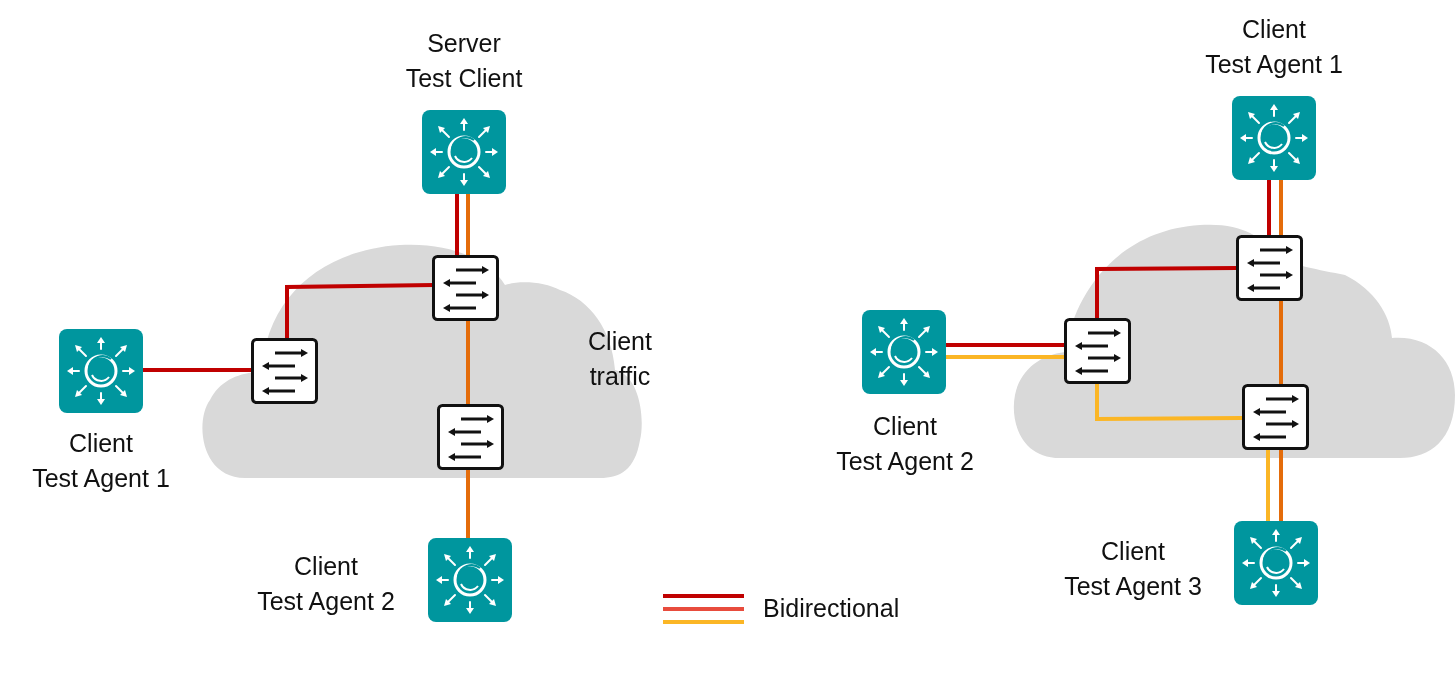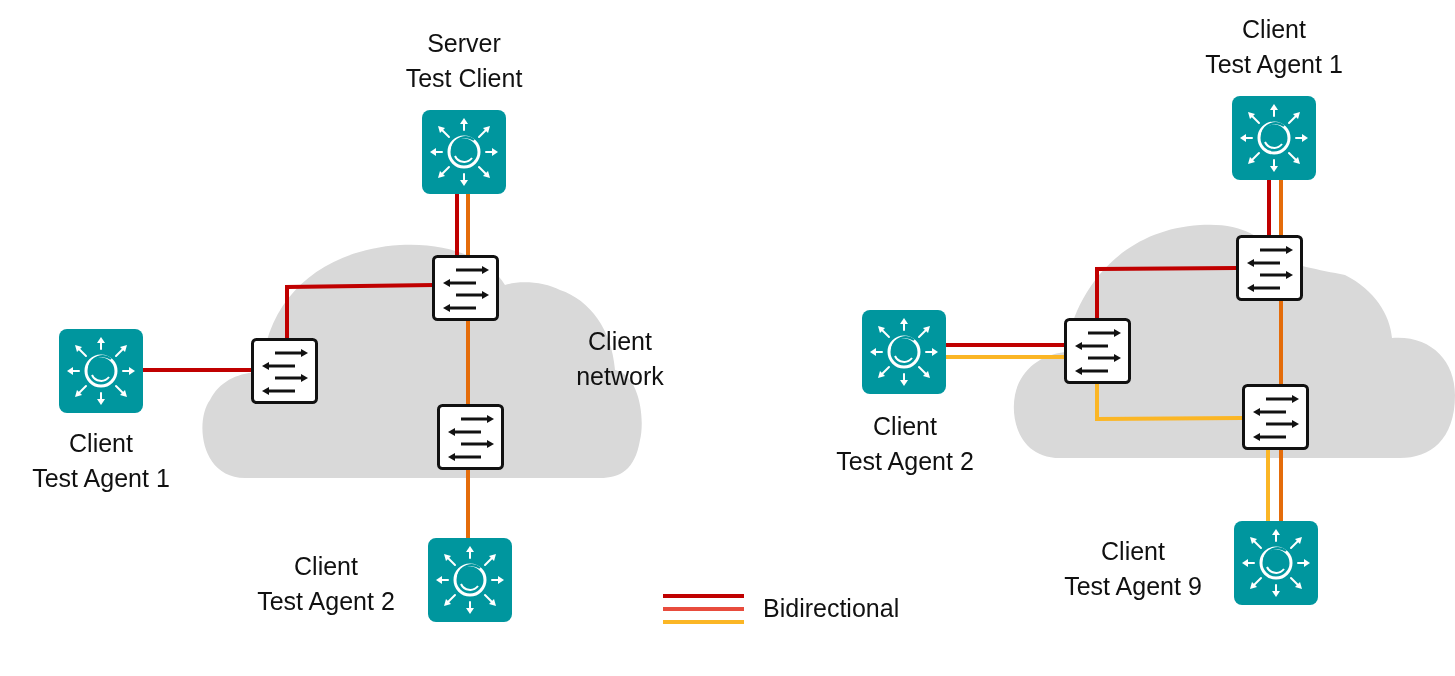--- a/index.html
+++ b/index.html
@@ -133,7 +133,7 @@
 </div>
 <div class="label" style="left:560px; top:324px; width:120px;">
   <span>Client</span>
-  <span>network</span>
+  <span>traffic</span>
 </div>
 
 <div class="label" style="left:1174px; top:12px; width:200px;">

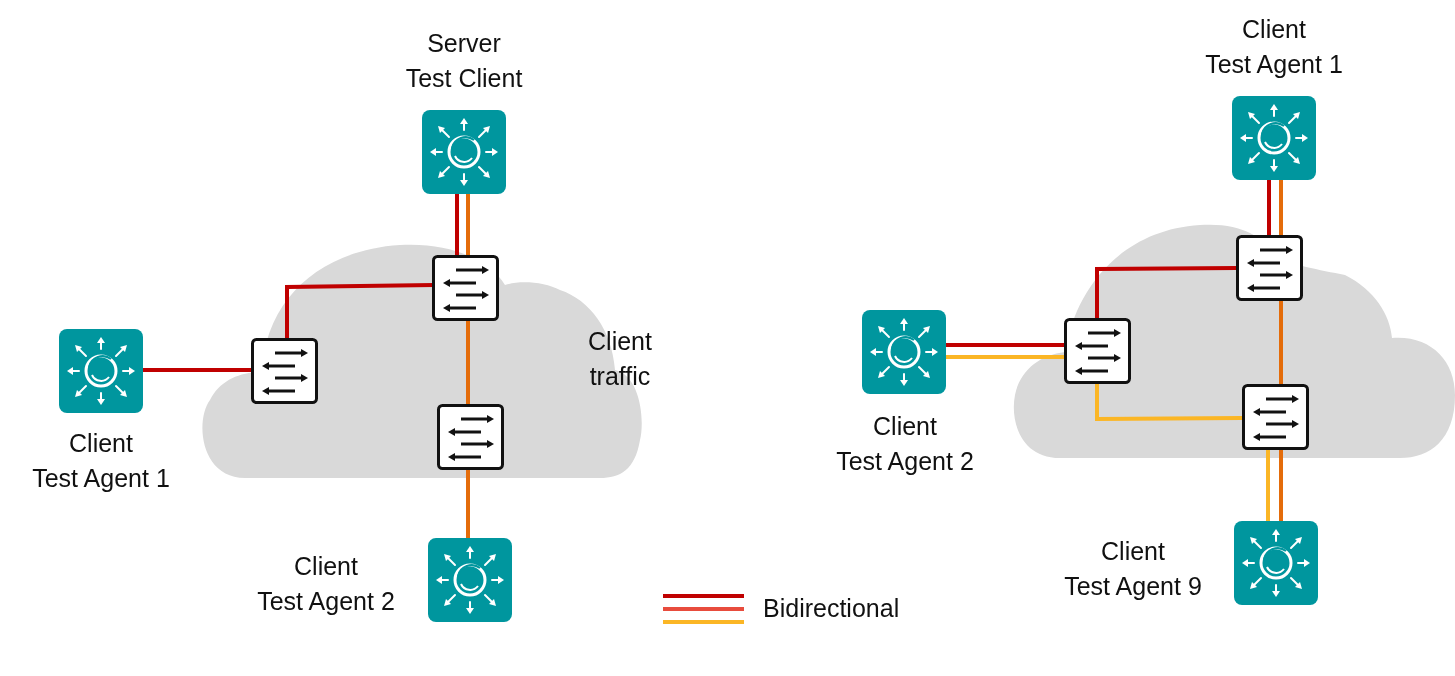--- a/index.html
+++ b/index.html
@@ -146,7 +146,7 @@
 </div>
 <div class="label" style="left:1033px; top:534px; width:200px;">
   <span>Client</span>
-  <span>Test Agent 9</span>
+  <span>Test Agent 3</span>
 </div>
 
 <div class="legend-text" style="left:763px; top:591px;">

